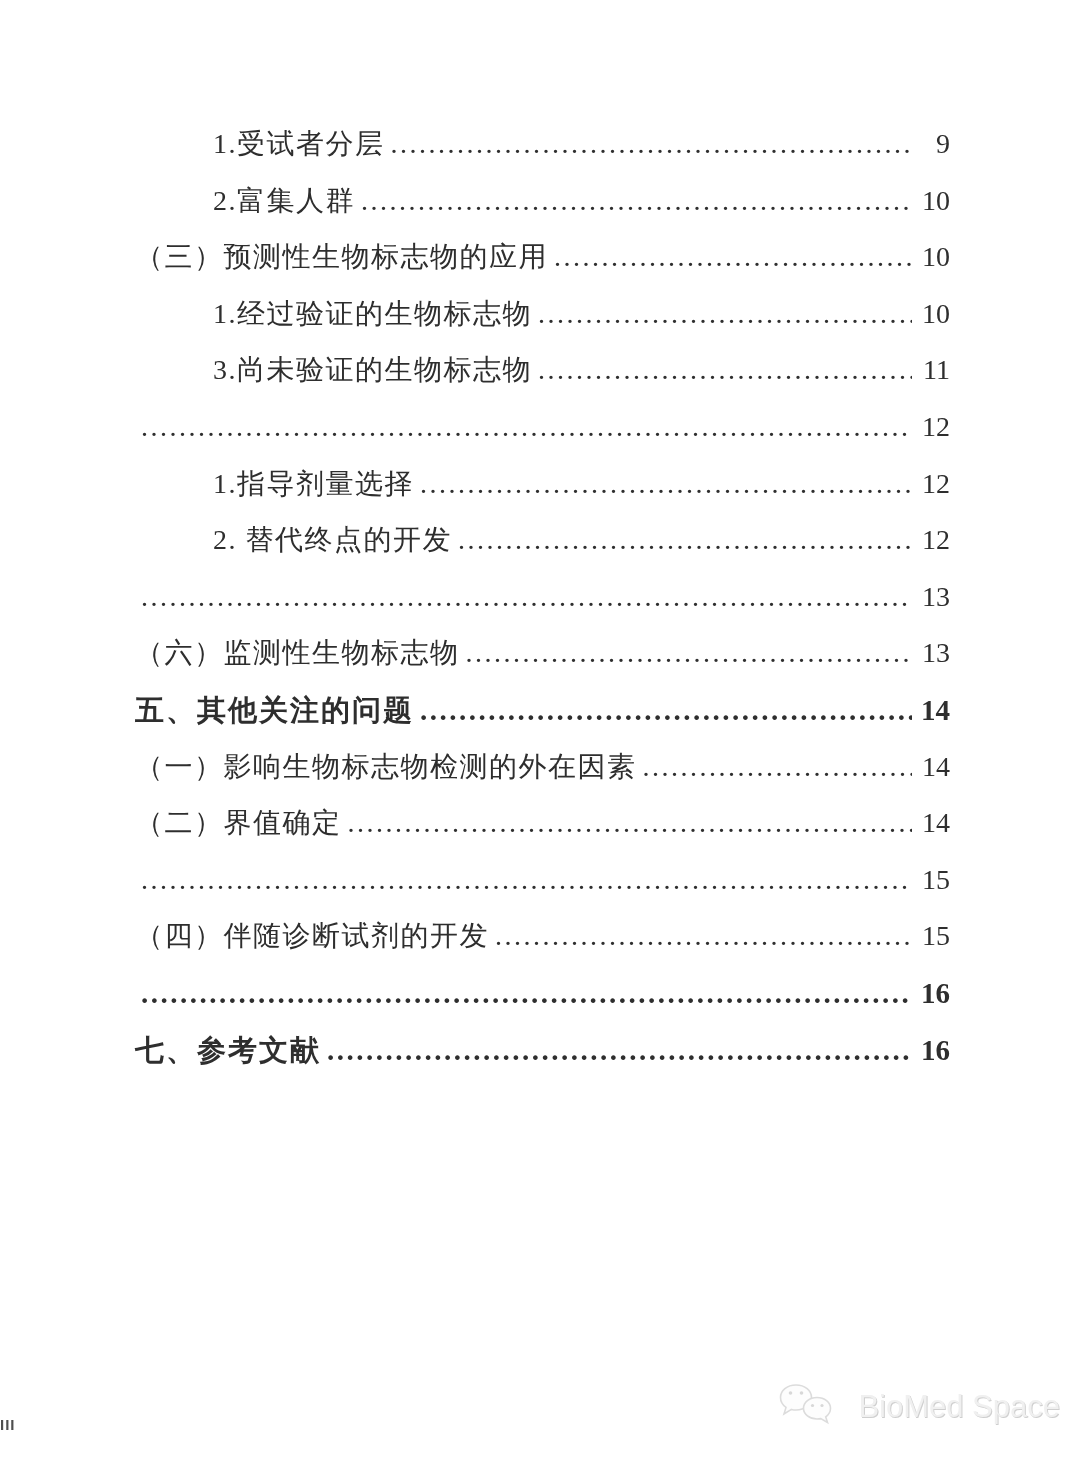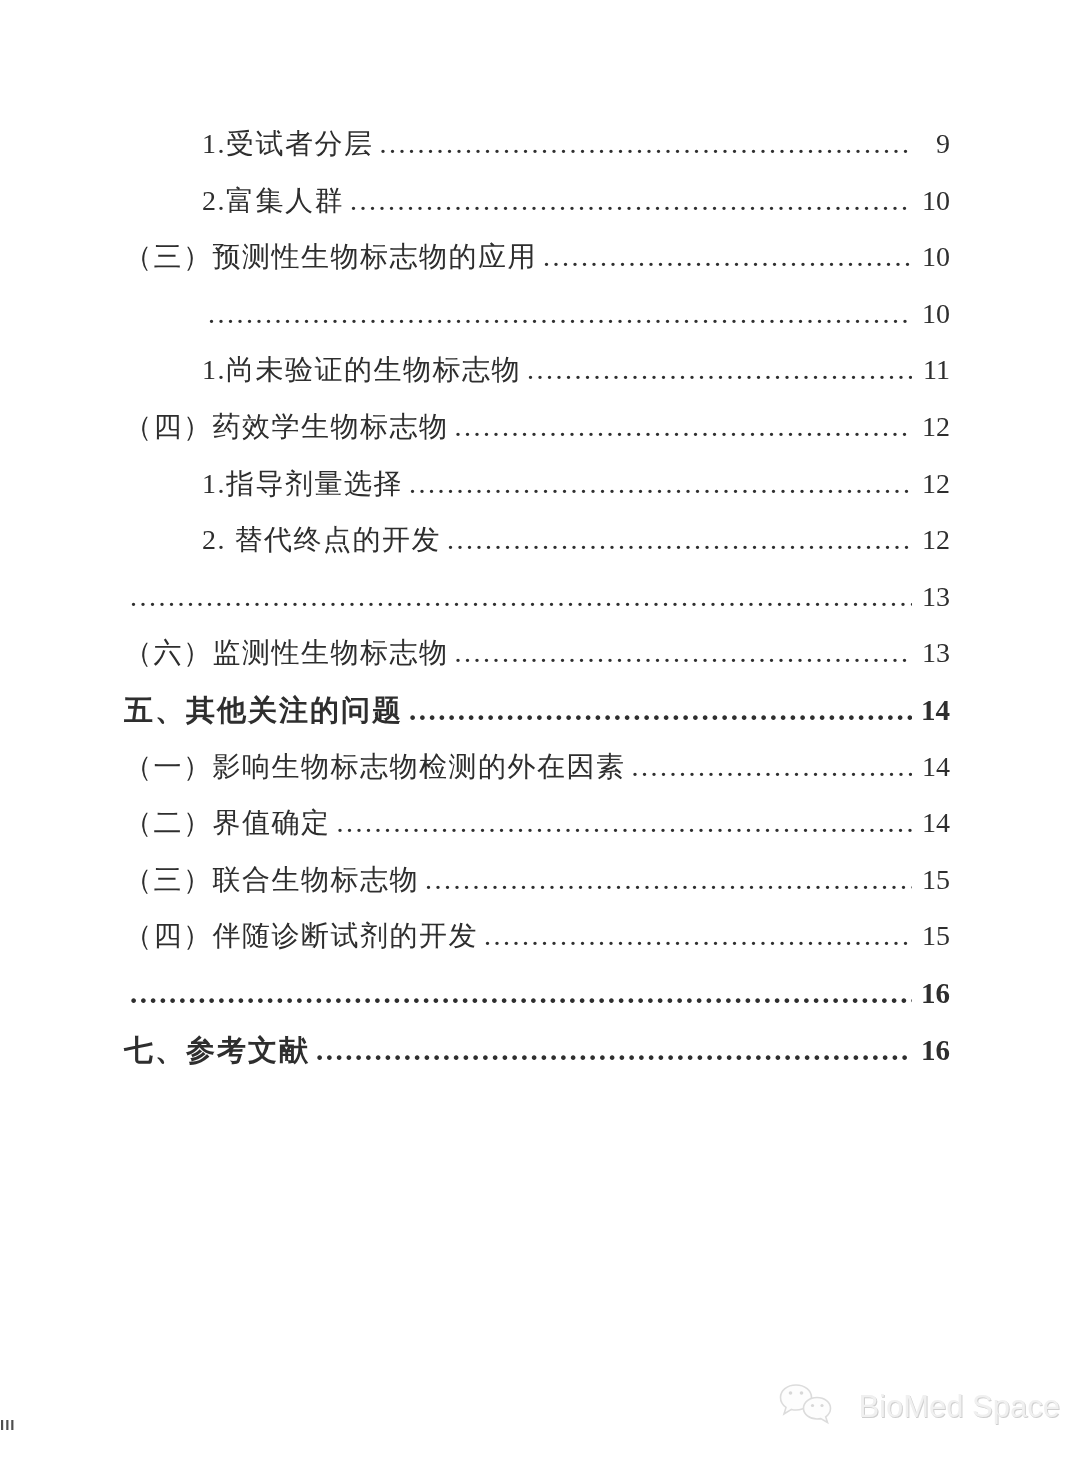--- a/index.html
+++ b/index.html
@@ -19,7 +19,7 @@
   }
   .toc {
     position: absolute;
-    left: 124px;
+    left: 135px;
     right: 130px;
     top: 116px;
   }

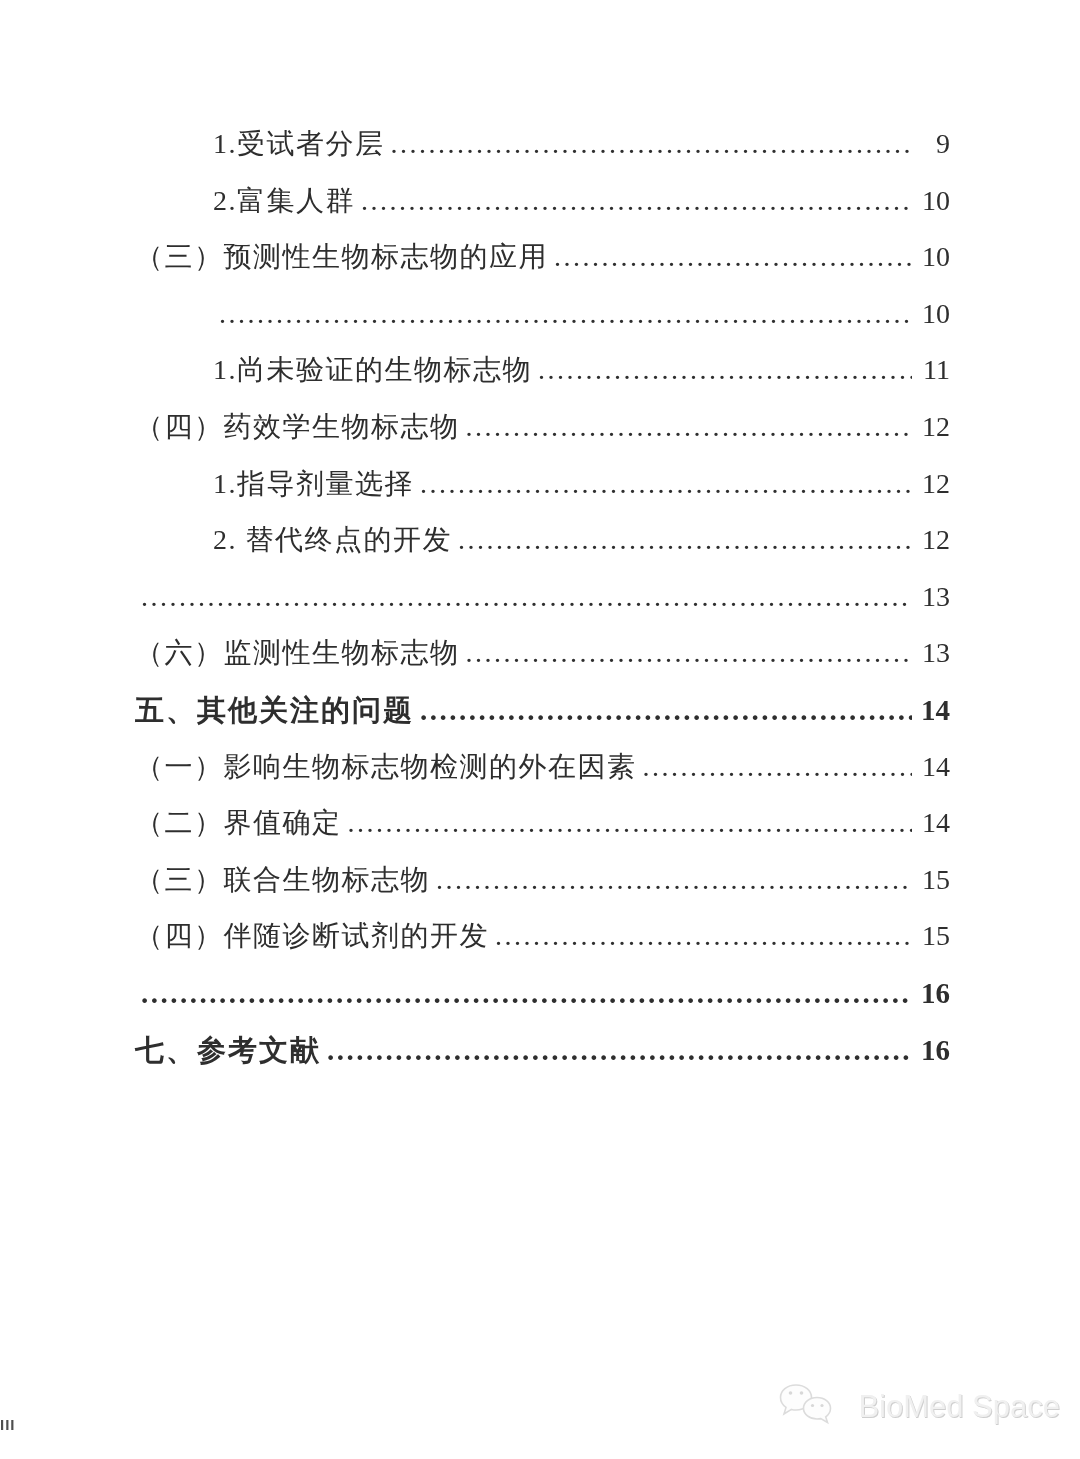--- a/index.html
+++ b/index.html
@@ -114,6 +114,7 @@
         <span class="toc-page">10</span>
       </div>
       <div class="toc-row lvl3">
+        <span class="toc-label">1.经过验证的生物标志物</span>
         <span class="toc-dots"></span>
         <span class="toc-page">10</span>
       </div>

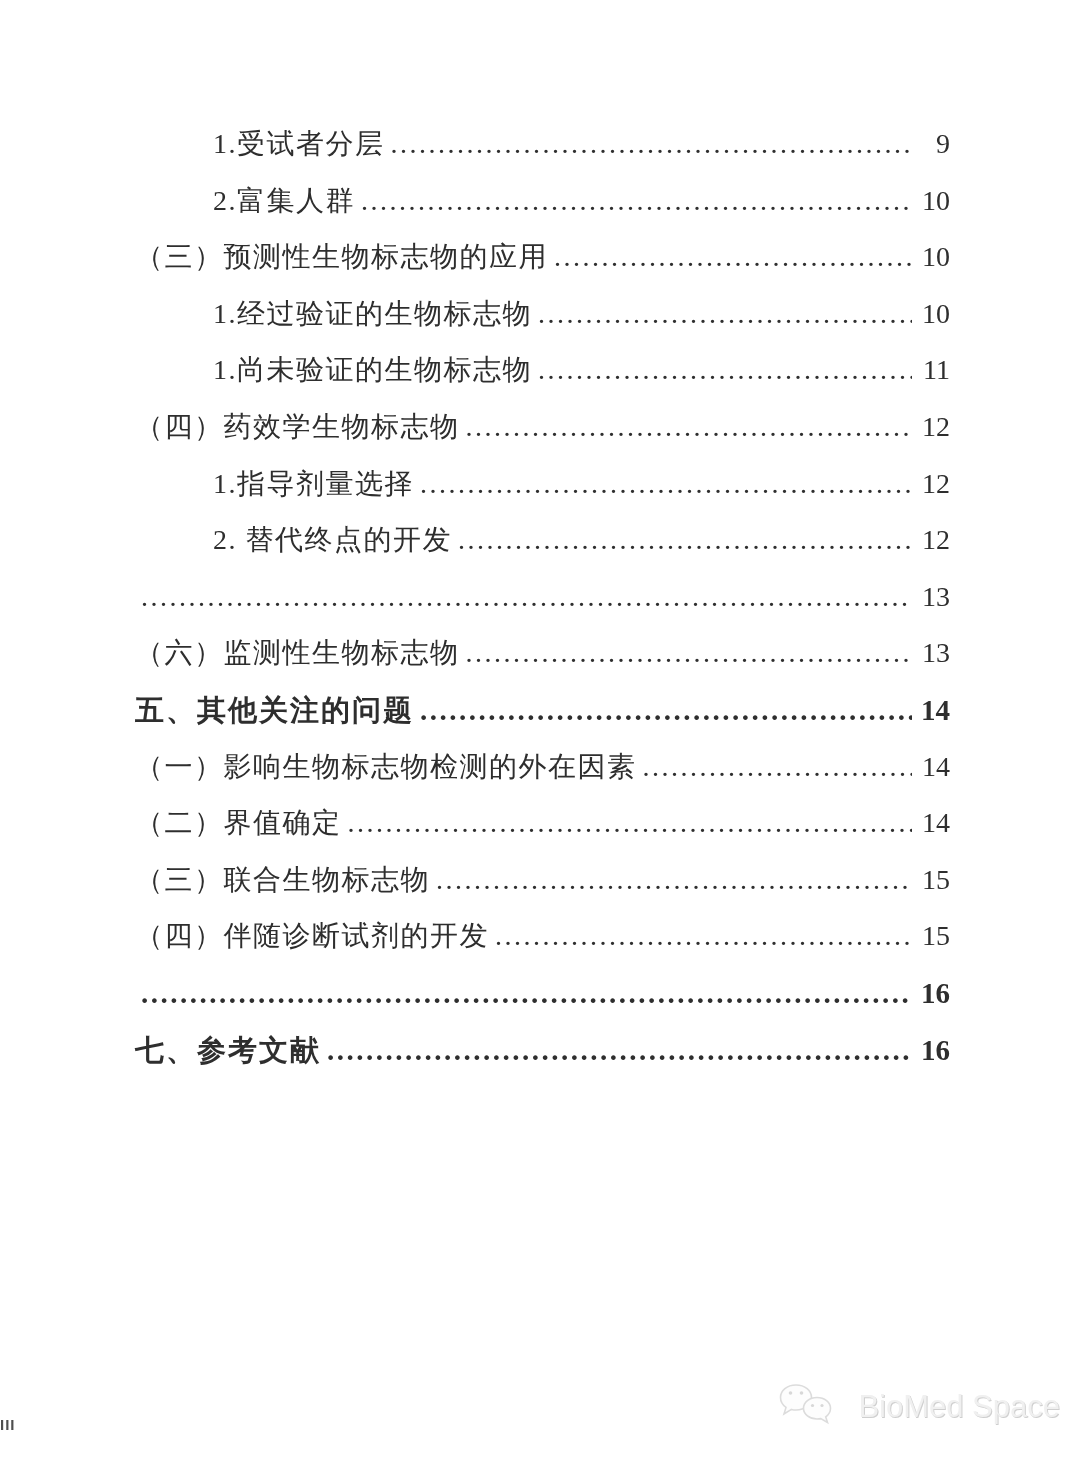--- a/index.html
+++ b/index.html
@@ -119,7 +119,7 @@
         <span class="toc-page">10</span>
       </div>
       <div class="toc-row lvl3">
-        <span class="toc-label">1.尚未验证的生物标志物</span>
+        <span class="toc-label">3.尚未验证的生物标志物</span>
         <span class="toc-dots"></span>
         <span class="toc-page">11</span>
       </div>

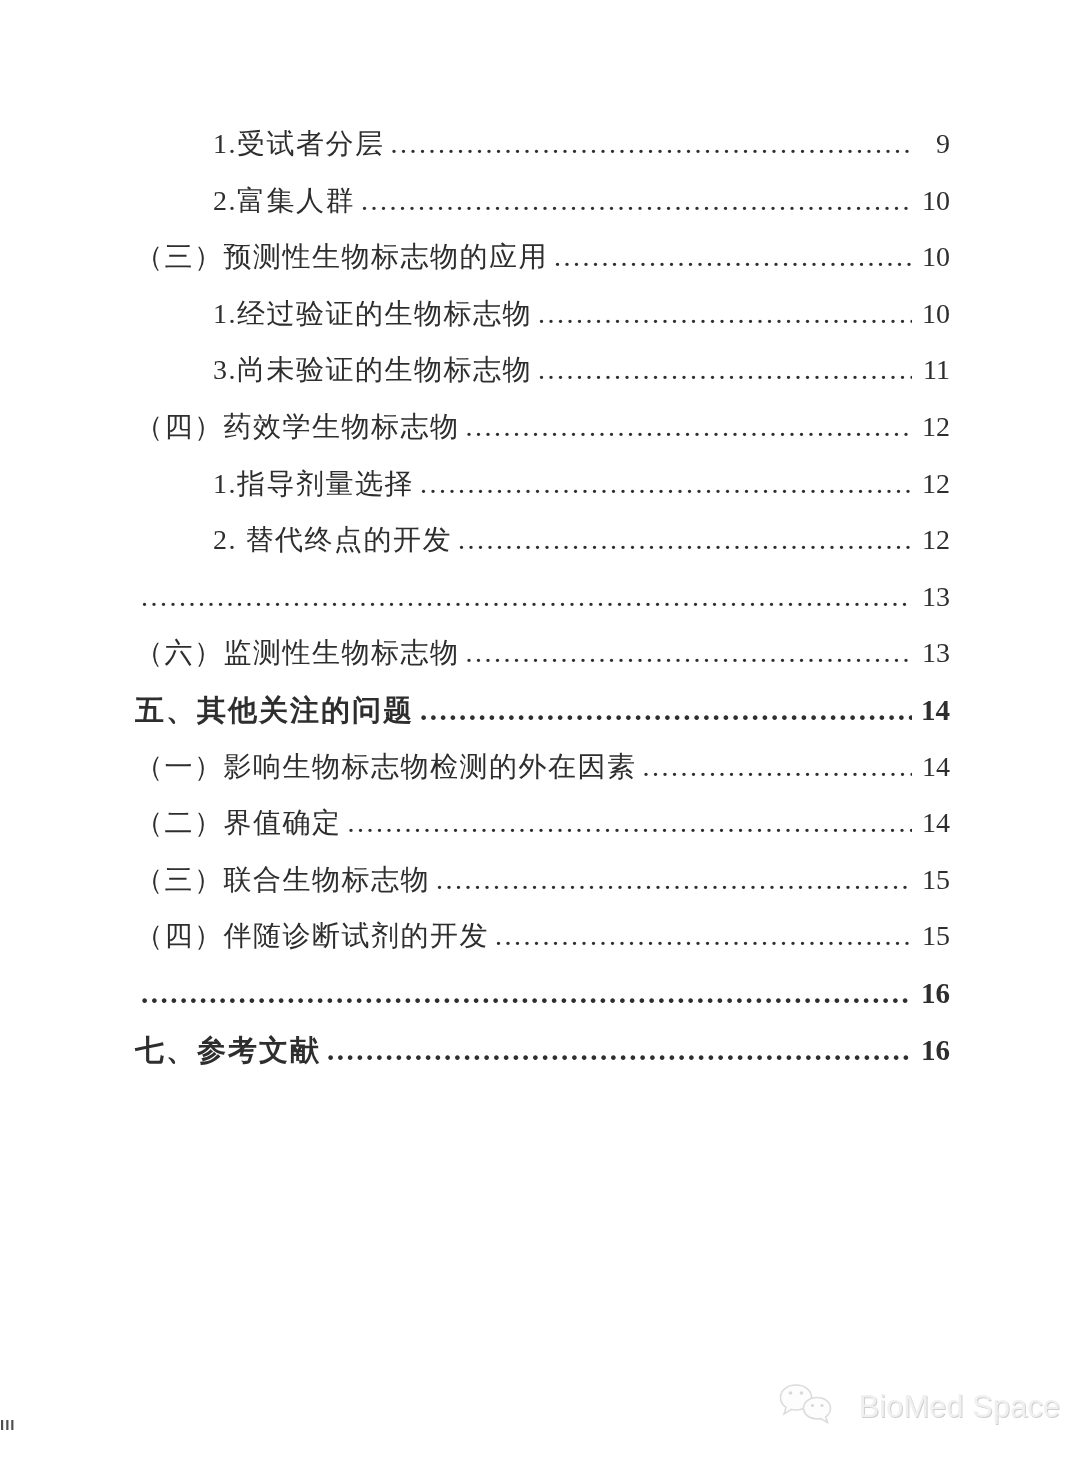--- a/index.html
+++ b/index.html
@@ -124,7 +124,6 @@
         <span class="toc-page">11</span>
       </div>
       <div class="toc-row lvl2">
-        <span class="toc-label">（四）药效学生物标志物</span>
         <span class="toc-dots"></span>
         <span class="toc-page">12</span>
       </div>

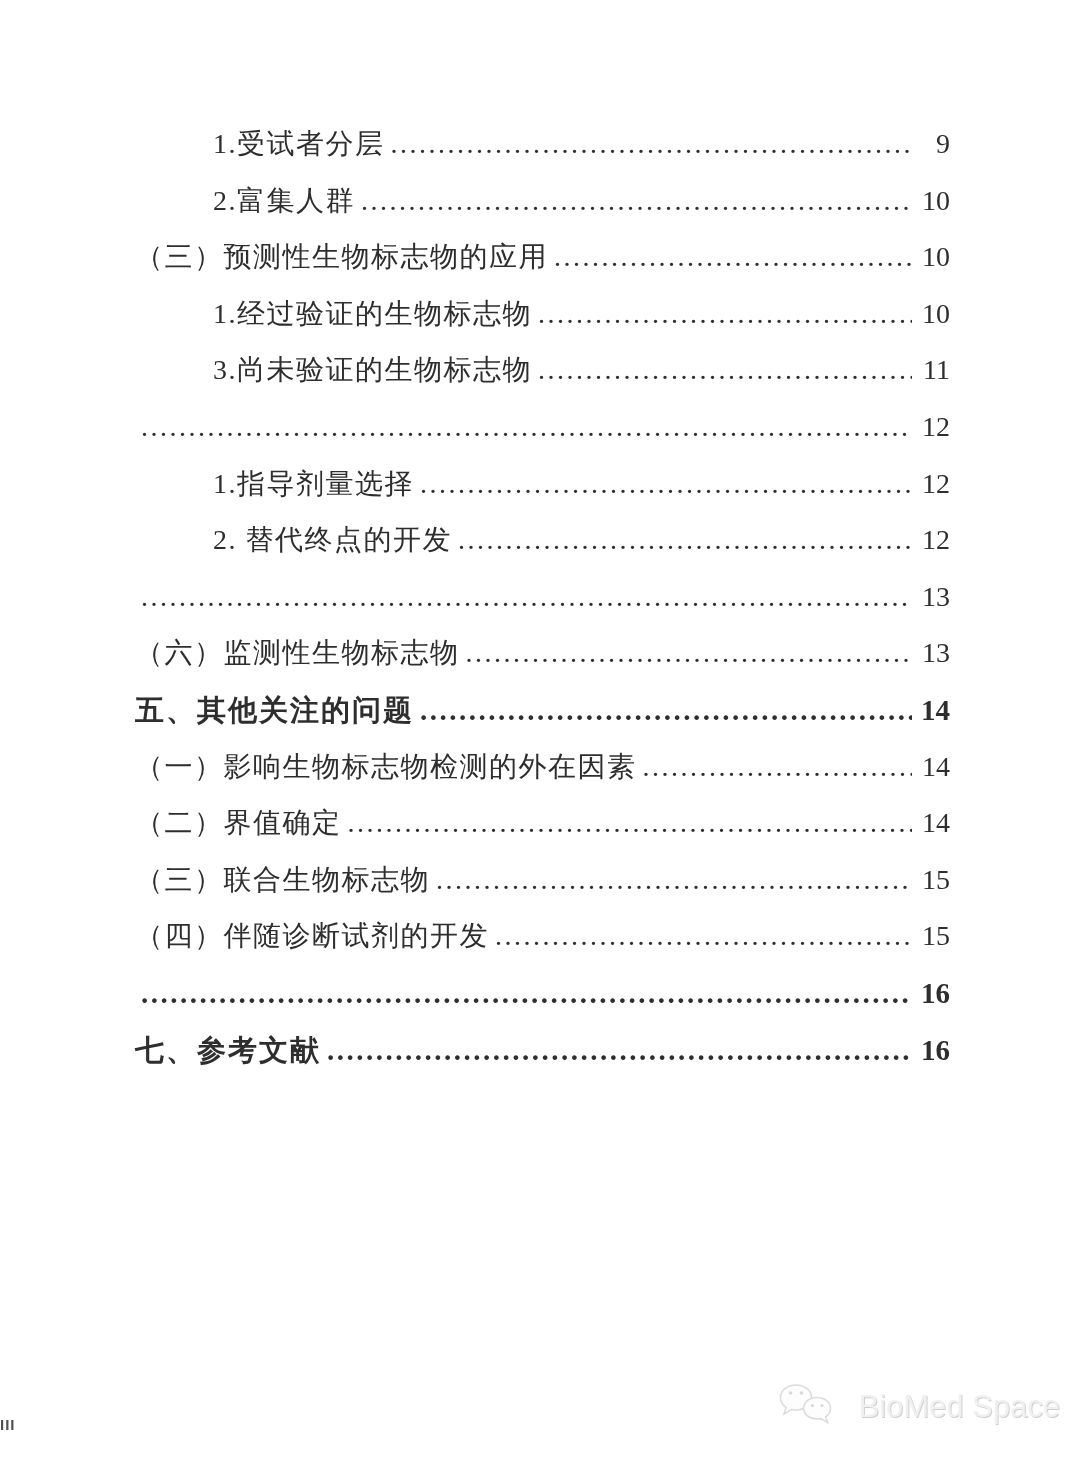--- a/index.html
+++ b/index.html
@@ -162,7 +162,6 @@
         <span class="toc-page">14</span>
       </div>
       <div class="toc-row lvl2">
-        <span class="toc-label">（三）联合生物标志物</span>
         <span class="toc-dots"></span>
         <span class="toc-page">15</span>
       </div>

